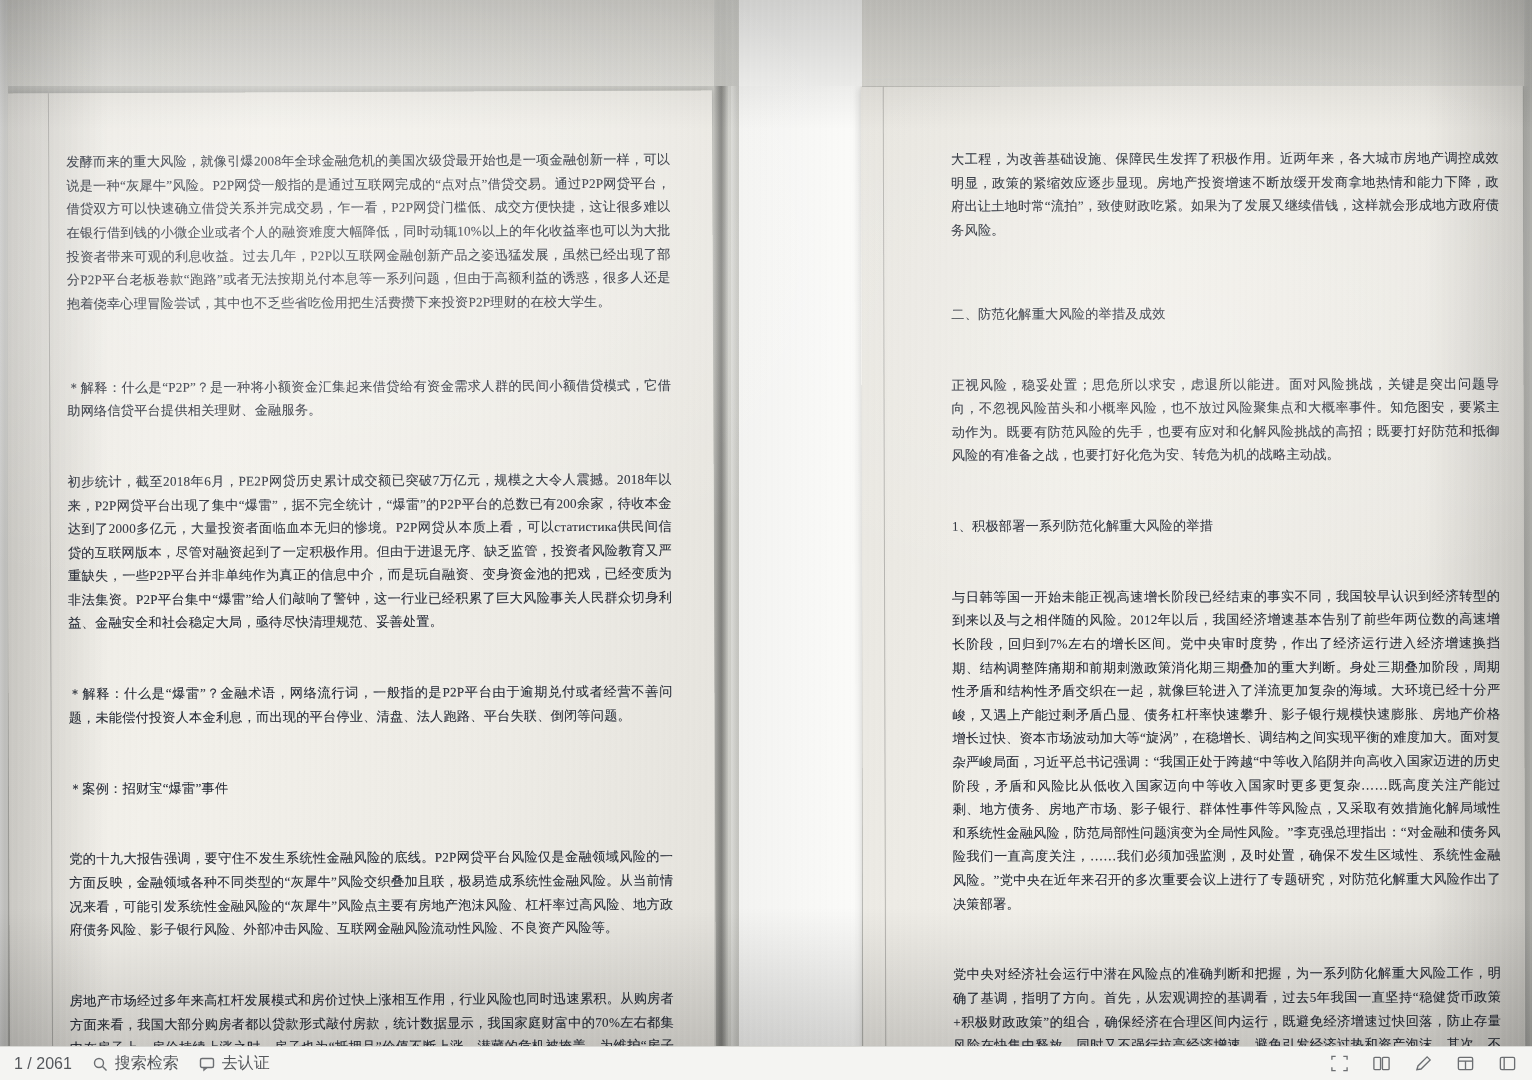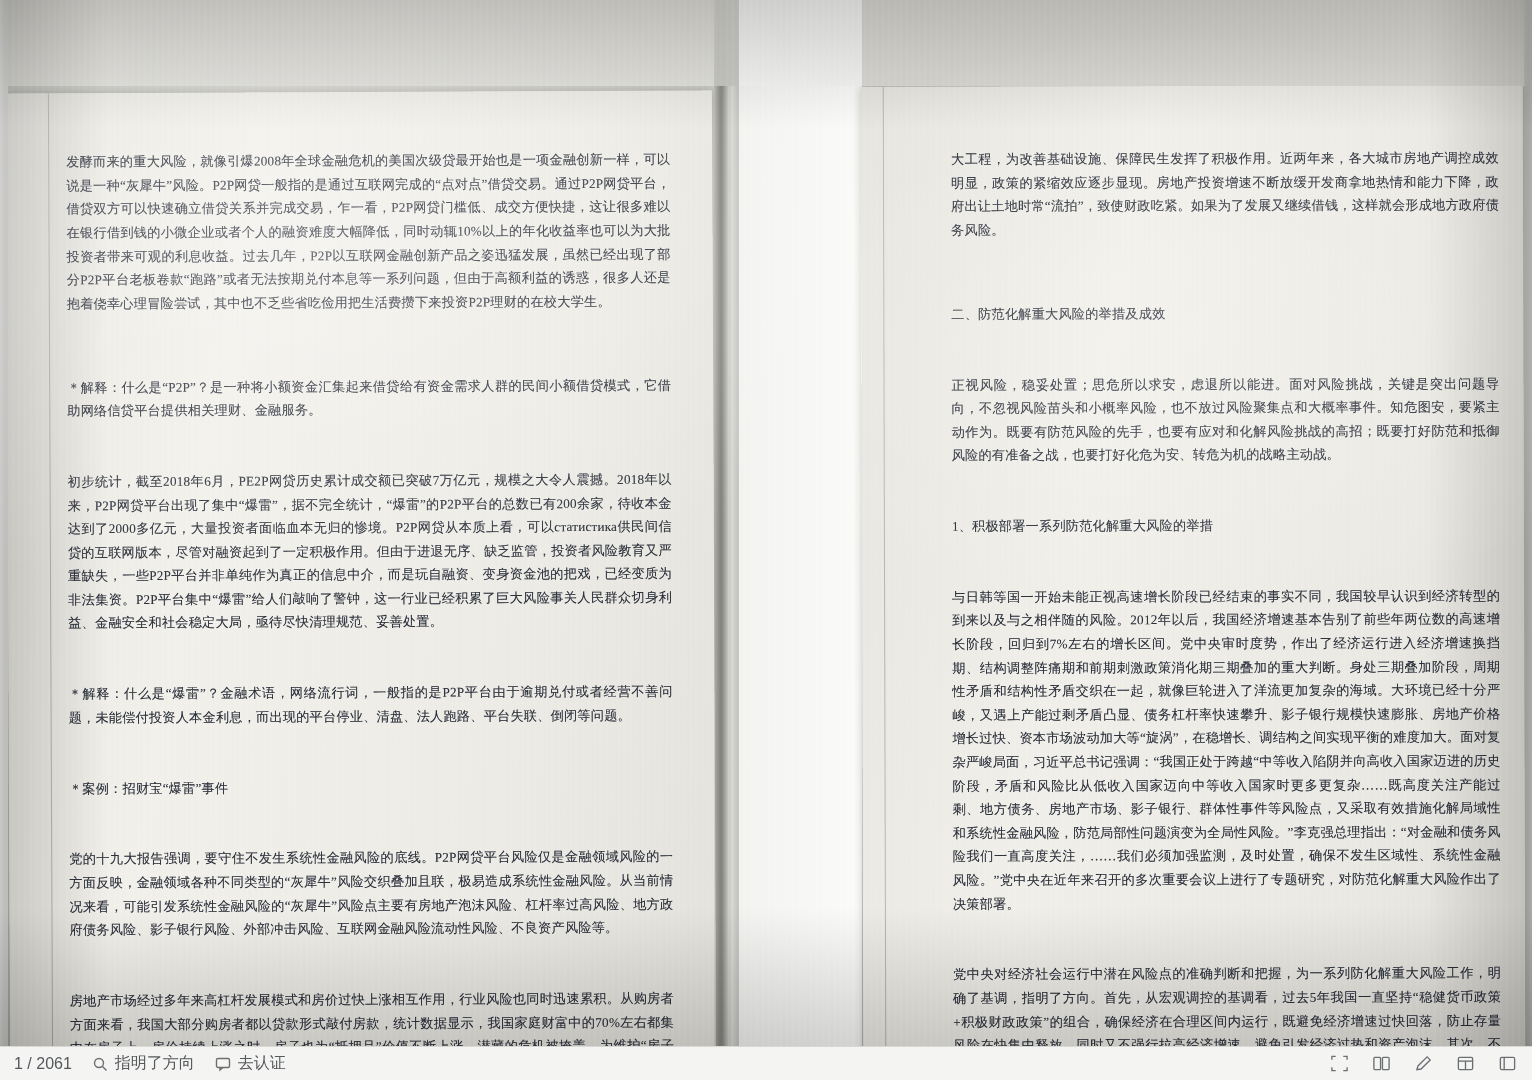--- a/index.html
+++ b/index.html
@@ -237,7 +237,7 @@
               <line x1="10.5" y1="10.5" x2="14.5" y2="14.5"></line>
           </svg>
         </span>
-        <span>指明了方向</span>
+        <span>搜索检索</span>
       </div>
       <div class="bar-item clipped">
         <span class="bar-ico">

